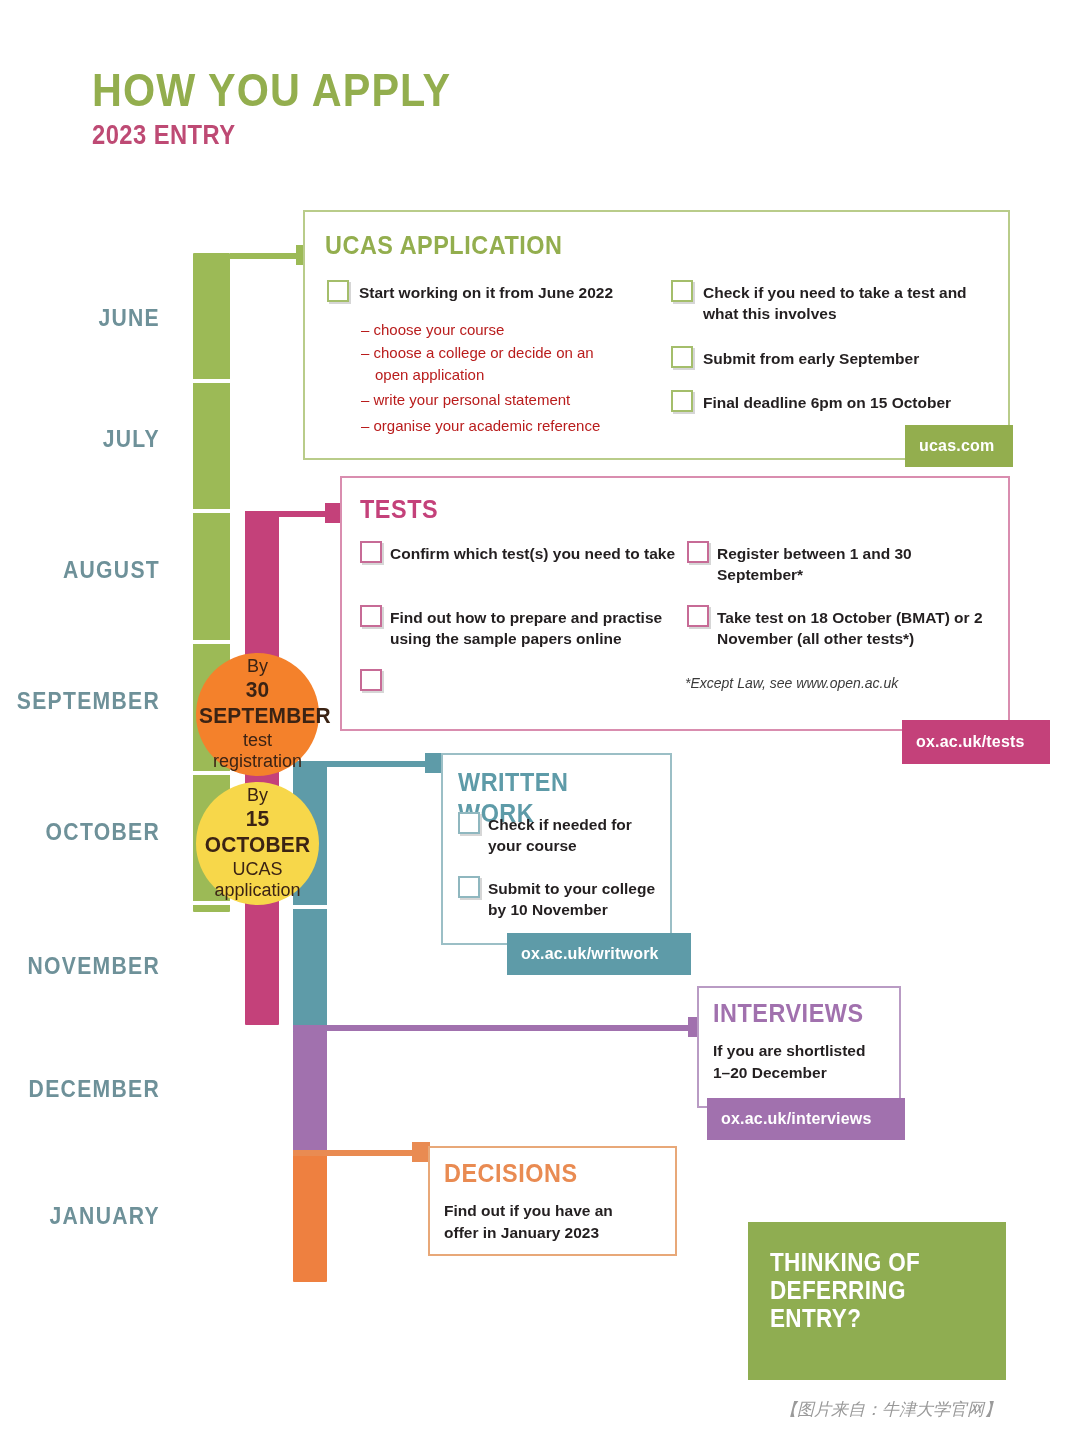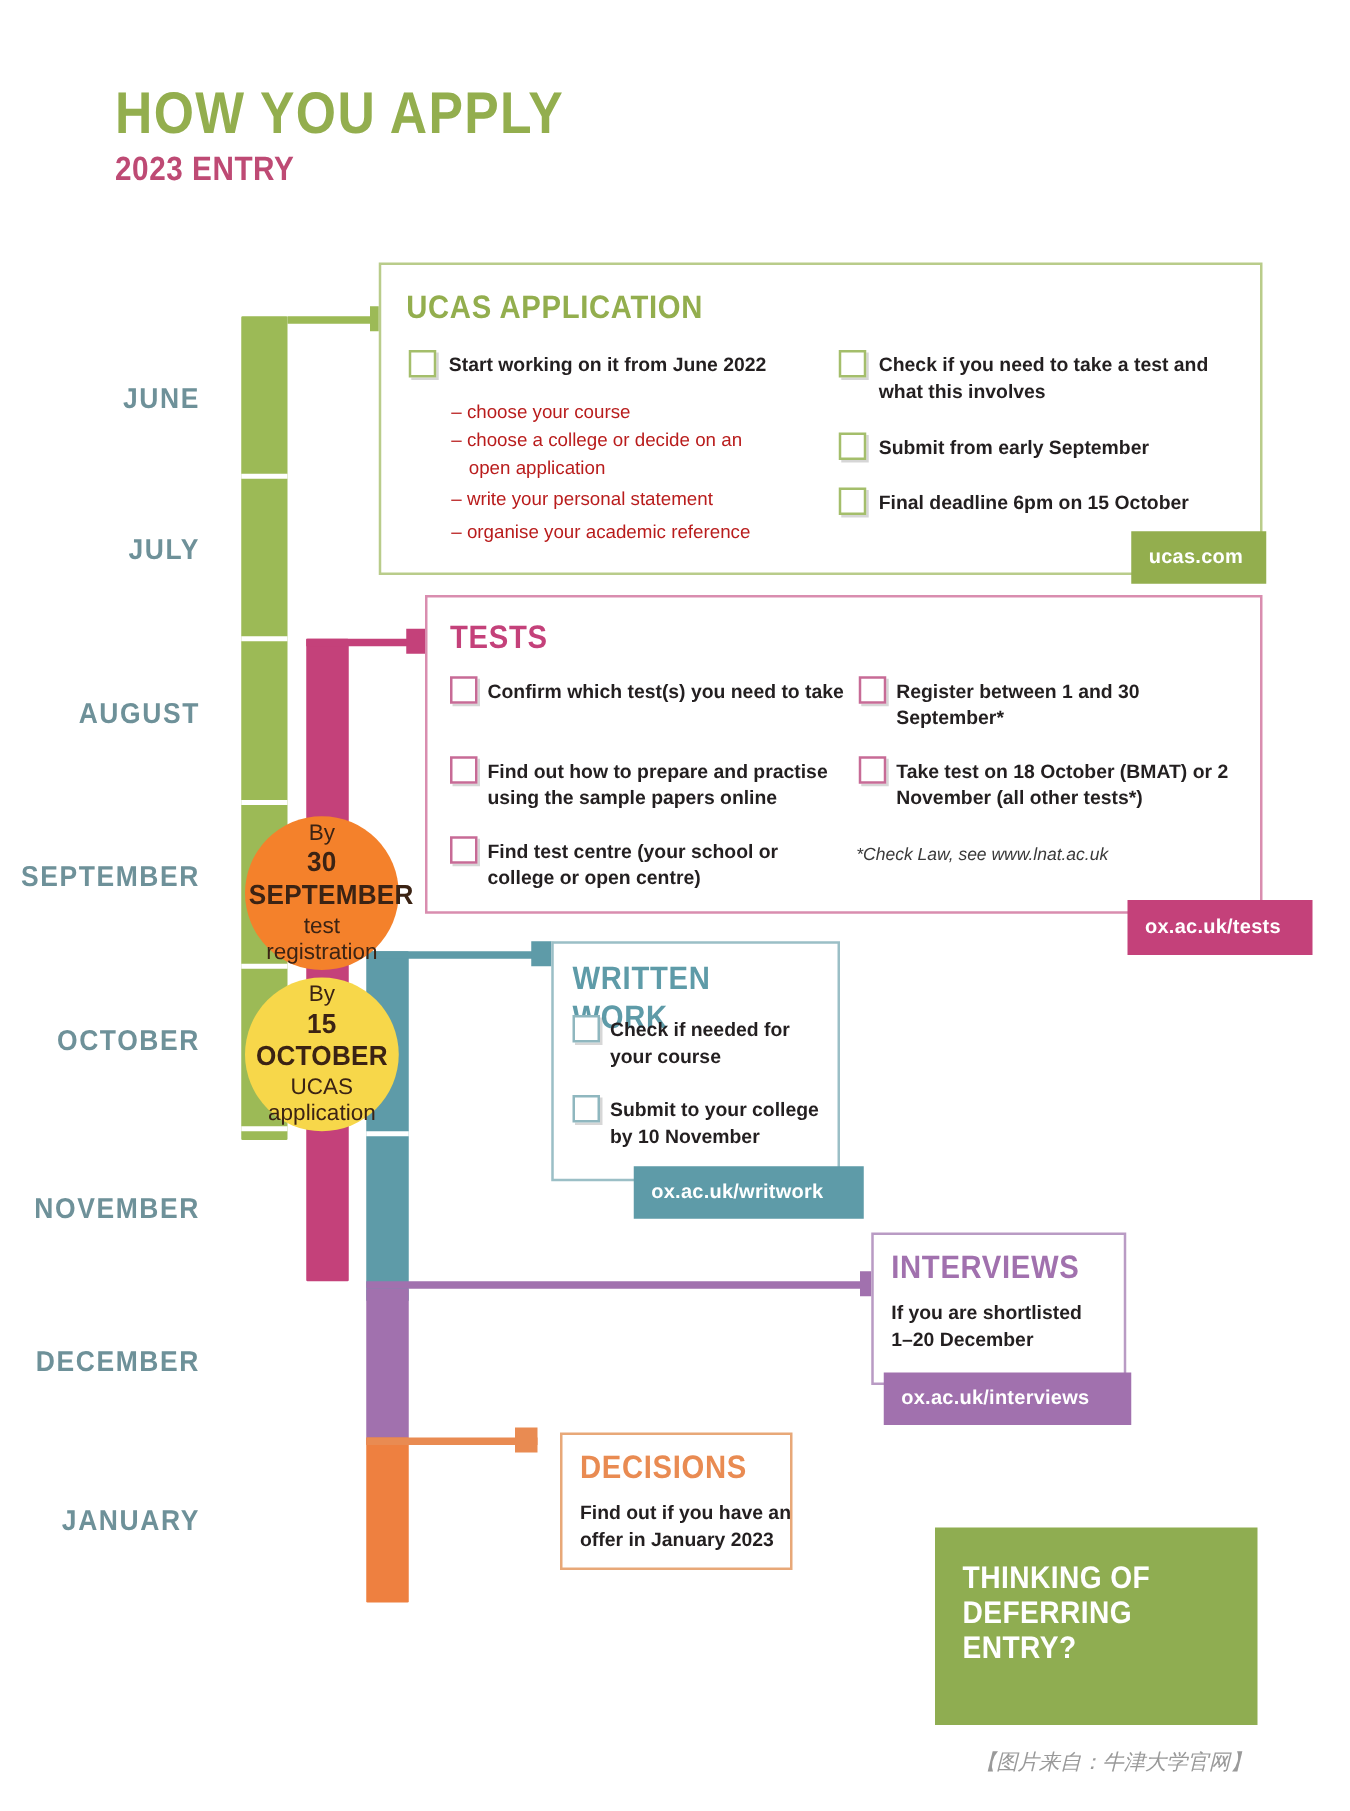--- a/index.html
+++ b/index.html
@@ -221,7 +221,6 @@
     <div class="item-txt" style="left:48px;top:129px;width:300px;">Find out how to prepare and practise using the sample papers online</div>
 
     <div class="chk" style="left:18px;top:191px;border:2px solid #C76B96;"></div>
-    <div class="item-txt" style="left:48px;top:193px;width:290px;">Find test centre (your school or college or open centre)</div>
 
     <div class="chk" style="left:345px;top:63px;border:2px solid #C76B96;"></div>
     <div class="item-txt" style="left:375px;top:65px;width:270px;">Register between 1 and 30 September*</div>

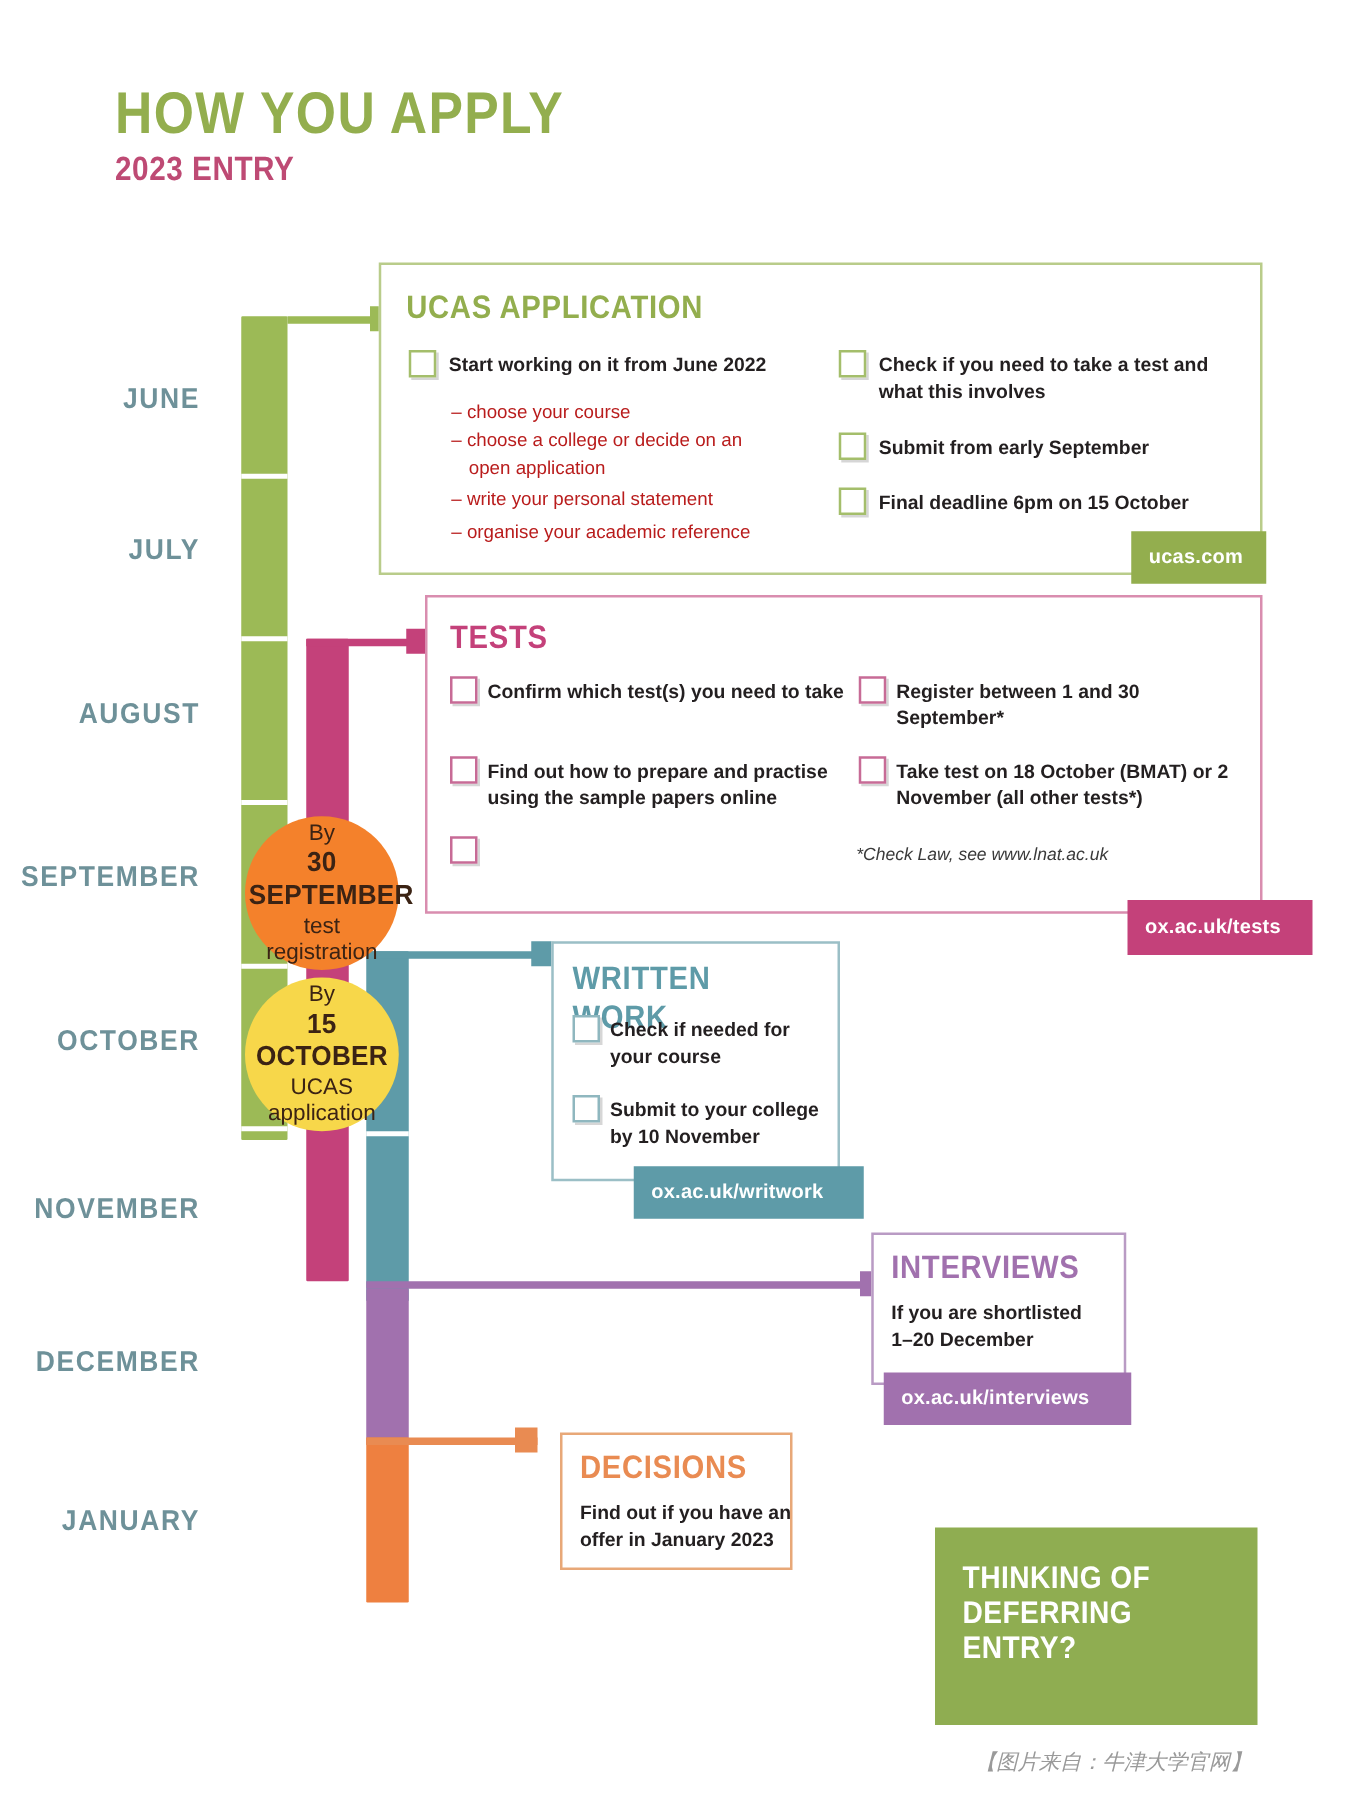--- a/index.html
+++ b/index.html
@@ -228,7 +228,7 @@
     <div class="chk" style="left:345px;top:127px;border:2px solid #C76B96;"></div>
     <div class="item-txt" style="left:375px;top:129px;width:280px;">Take test on 18 October (BMAT) or 2 November (all other tests*)</div>
 
-    <div class="note" style="left:343px;top:197px;width:290px;">*Check Law, see www.lnat.ac.uk</div>
+    <div class="note" style="left:343px;top:197px;width:290px;">*Except Law, see www.open.ac.uk</div>
   </div>
   <div class="urltag" style="left:866px;top:720px;width:134px;height:44px;background:#C4417A;margin-left:36px;">ox.ac.uk/tests</div>
 

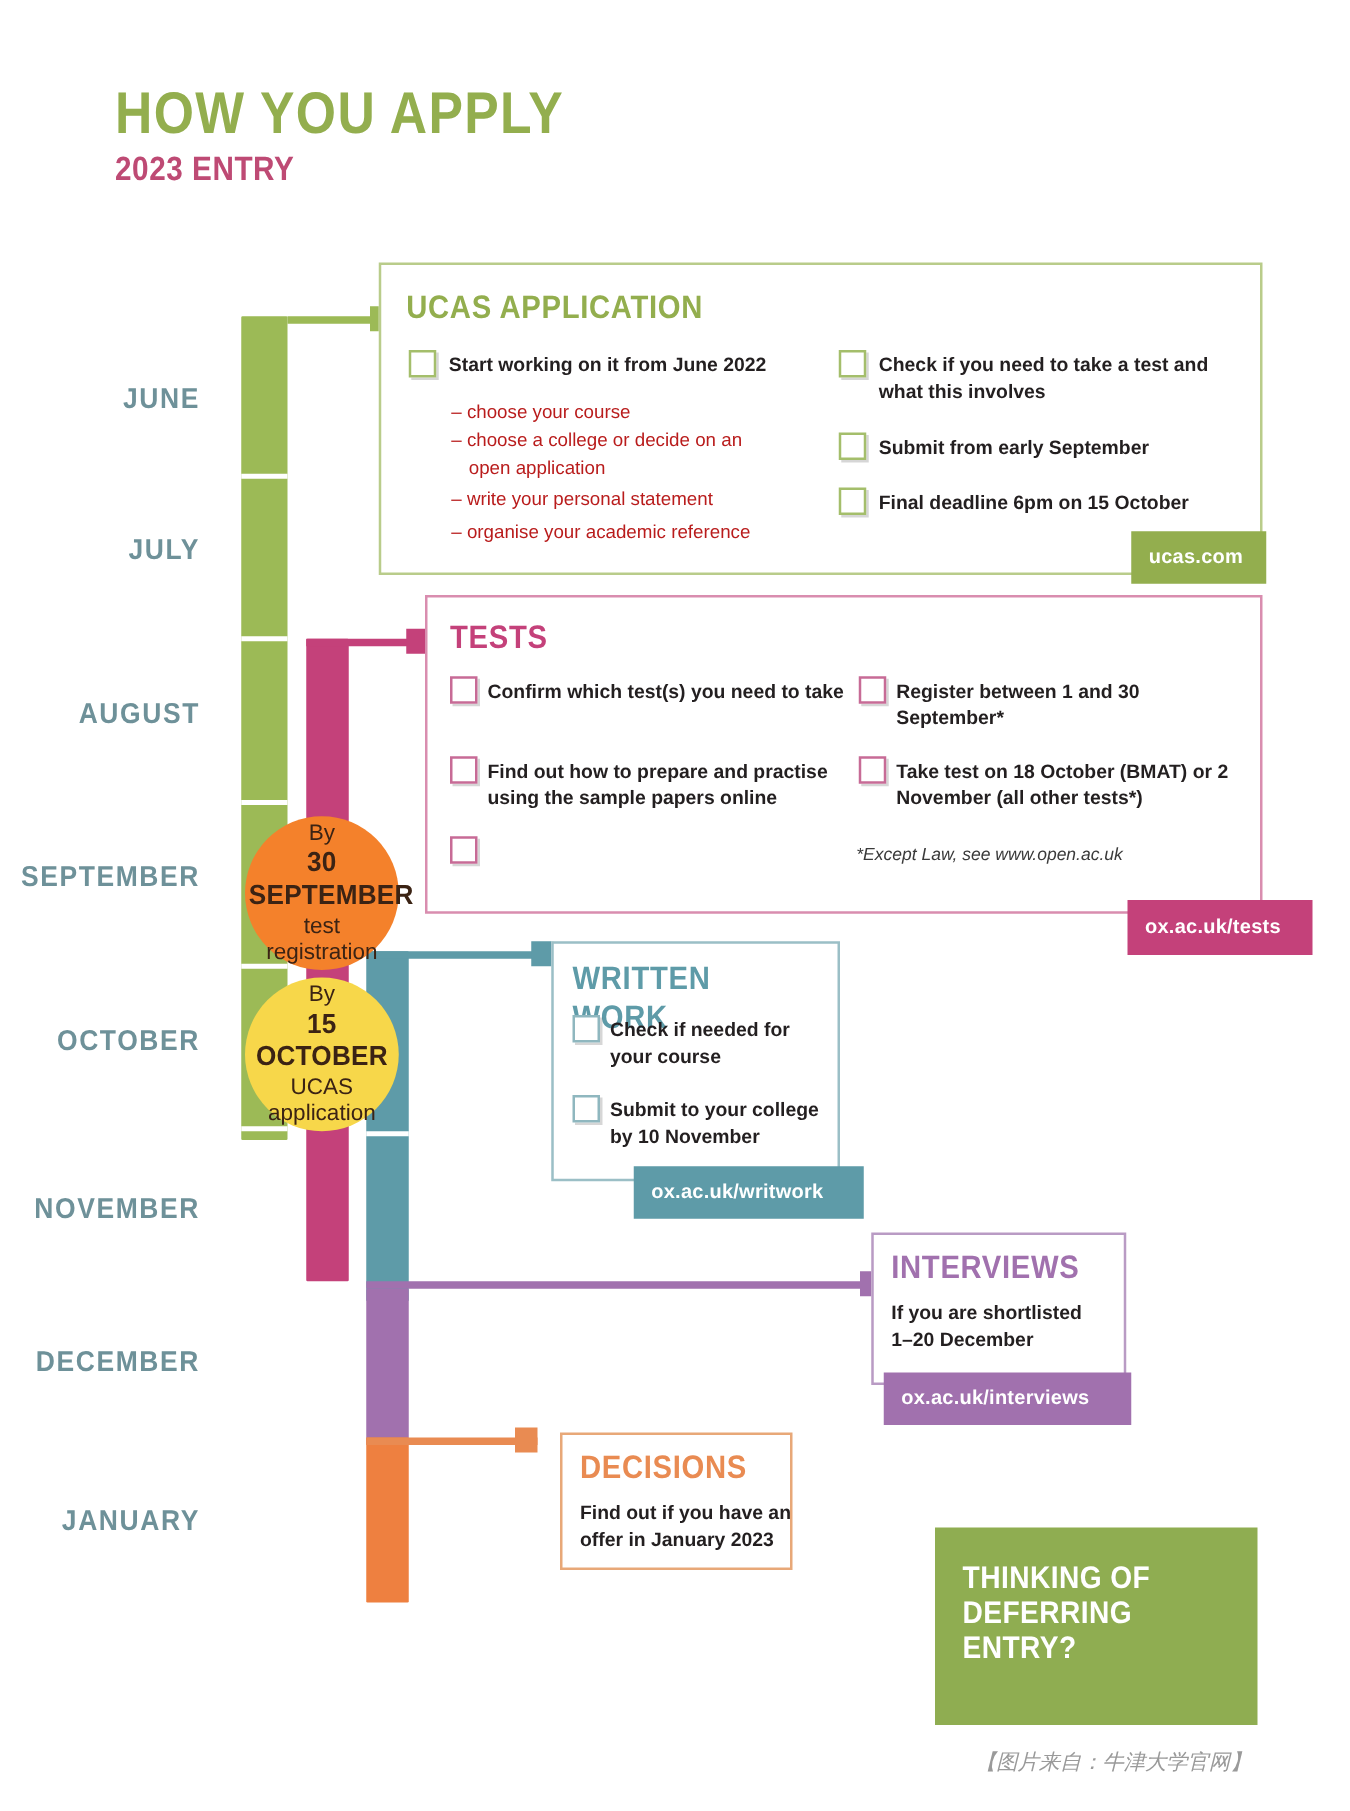--- a/index.html
+++ b/index.html
@@ -250,7 +250,7 @@
   </div>
   <div class="urltag" style="left:707px;top:1098px;width:184px;height:42px;background:#A171AE;">ox.ac.uk/interviews</div>
 
-  <div class="abs card" style="left:448px;top:1146px;width:186px;height:110px;border:2px solid #E8A878;">
+  <div class="abs card" style="left:428px;top:1146px;width:249px;height:110px;border:2px solid #E8A878;">
     <h3 style="position:absolute;left:14px;top:10px;color:#E98B52;">DECISIONS</h3>
     <div class="item-txt" style="left:14px;top:52px;width:205px;">Find out if you have an</div>
     <div class="item-txt" style="left:14px;top:74px;width:205px;">offer in January 2023</div>

